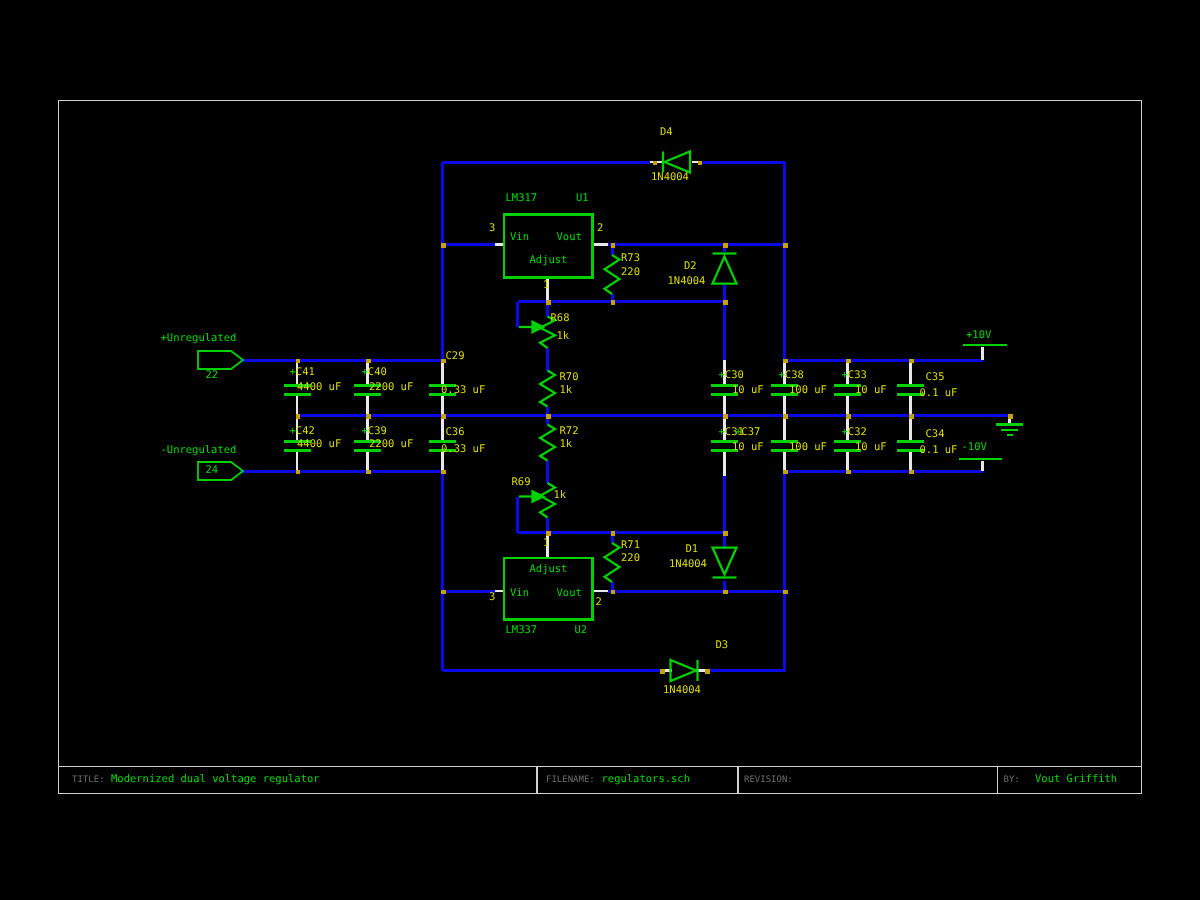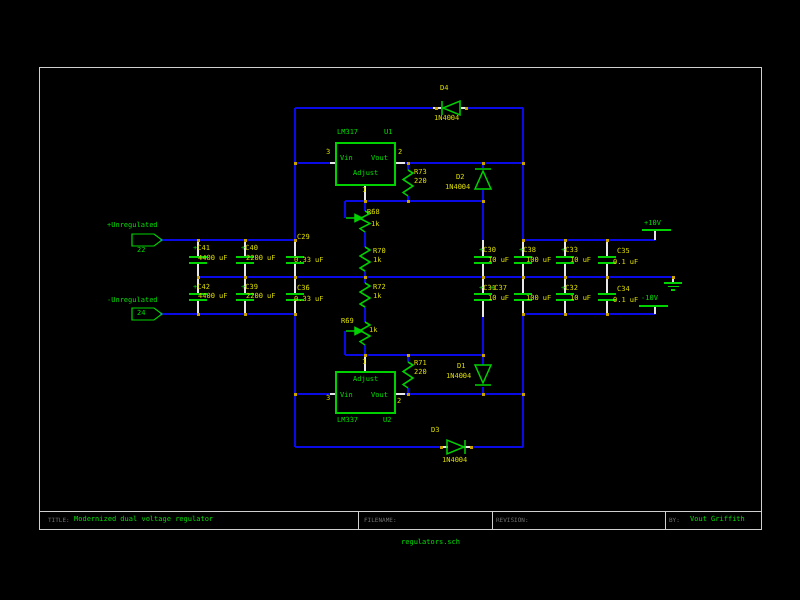--- a/index.html
+++ b/index.html
@@ -124,7 +124,7 @@
 <span class="t y" style="left:445px;top:184px">1N4004</span>
 <span class="t y" style="left:457px;top:363px">D1</span>
 <span class="t y" style="left:446px;top:373px">1N4004</span>
-<span class="t y" style="left:431px;top:427px">D3</span>
+<span class="t y" style="left:477px;top:427px">D3</span>
 <span class="t y" style="left:442px;top:457px">1N4004</span>
 
 <span class="t y" style="left:414px;top:169px">R73</span>

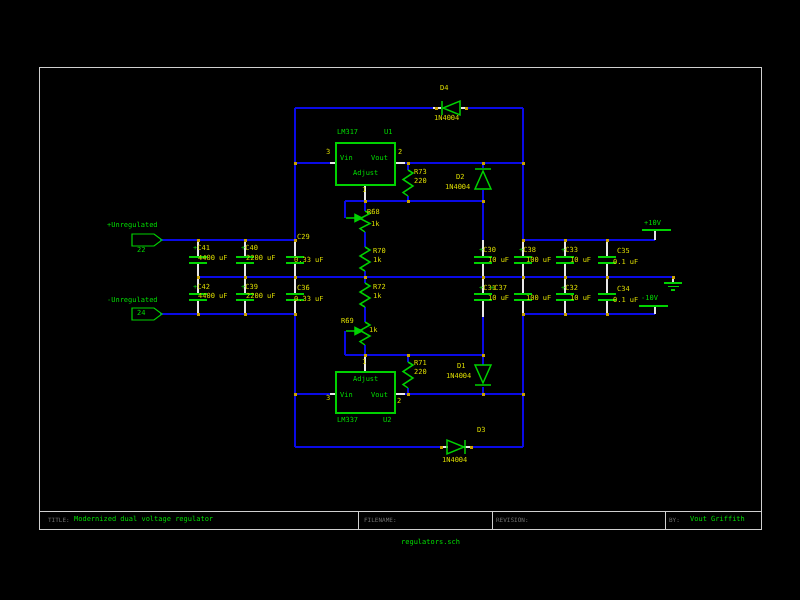--- a/index.html
+++ b/index.html
@@ -197,7 +197,7 @@
 <span class="t dim" style="left:48px;top:517px">TITLE:</span>
 <span class="t g" style="left:74px;top:516px">Modernized dual voltage regulator</span>
 <span class="t dim" style="left:364px;top:517px">FILENAME:</span>
-<span class="t g" style="left:401px;top:539px">regulators.sch</span>
+<span class="t g" style="left:401px;top:516px">regulators.sch</span>
 <span class="t dim" style="left:496px;top:517px">REVISION:</span>
 <span class="t dim" style="left:669px;top:517px">BY:</span>
 <span class="t g" style="left:690px;top:516px">Vout Griffith</span>

